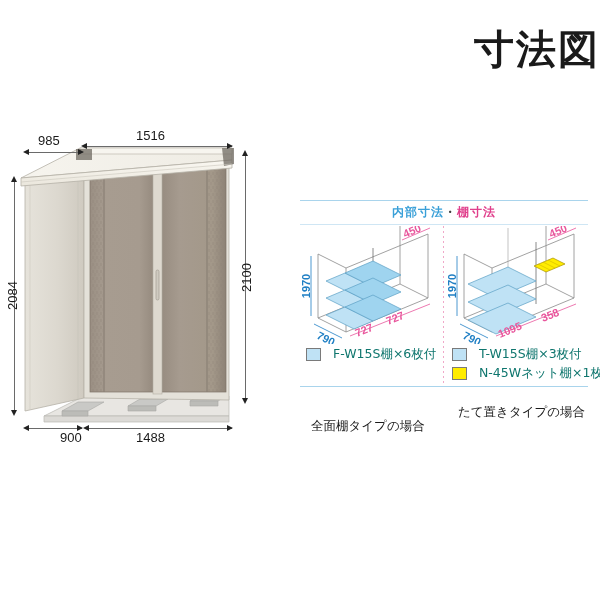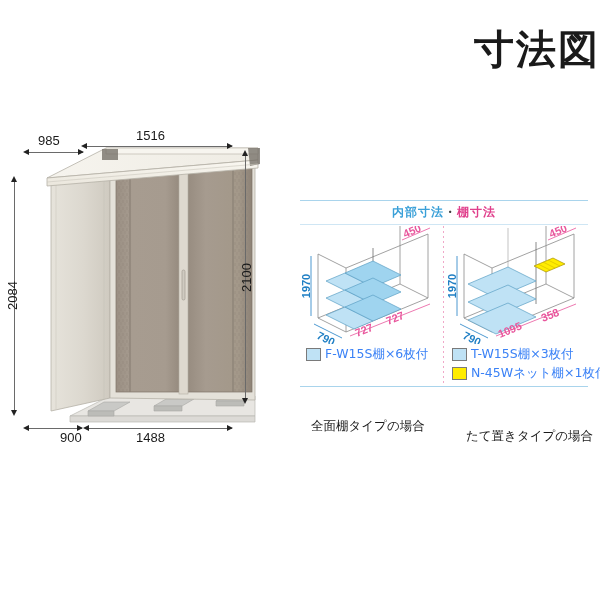--- a/index.html
+++ b/index.html
@@ -34,7 +34,7 @@
   .tick-u{border-width:0 3px 6px 3px;border-color:transparent transparent #222 transparent;}
 
   
-  #cabinet{position:absolute;left:0;top:130px;width:290px;height:310px;padding-left:26px;}
+  #cabinet{position:absolute;left:0;top:130px;width:290px;height:310px;}
   #cabinet svg{display:block;}
 
   

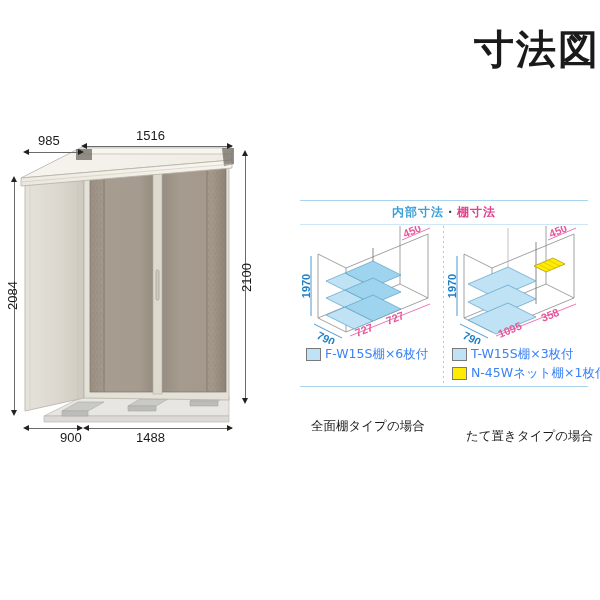--- a/index.html
+++ b/index.html
@@ -53,8 +53,8 @@
             background:repeating-linear-gradient(to bottom,#f0a8c8 0 2px,transparent 2px 5px);}
 
   
-  .legend{position:absolute;font-size:12.5px;color:#3b82f6;white-space:nowrap;
-          font-family:"DejaVu Sans",sans-serif;display:flex;align-items:center;gap:4px;}
+  .legend{position:absolute;font-size:12.5px;color:#0f766e;white-space:nowrap;
+          font-family:"DejaVu Sans",sans-serif;display:flex;align-items:center;gap:12px;}
   .sw{width:13px;height:11px;border:1px solid #7a7a7a;display:inline-block;}
   .sw-blue{background:#bfe2f5;}
   .sw-yellow{background:#ffec00;}

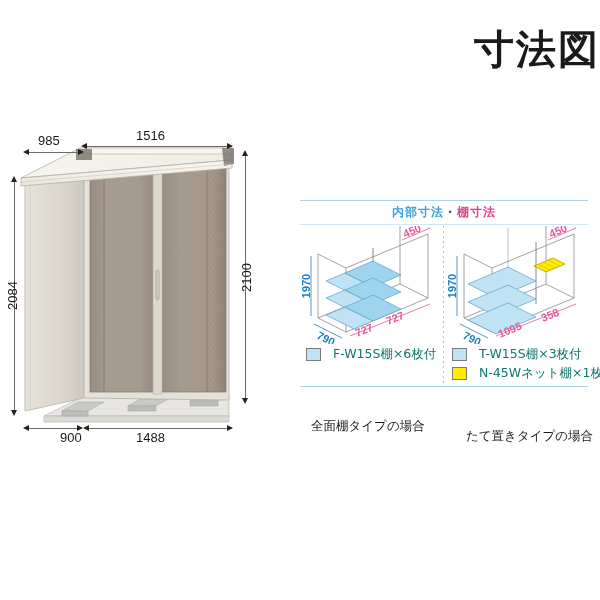--- a/index.html
+++ b/index.html
@@ -314,7 +314,7 @@
   </div>
 
   <div class="caption" style="left:311px;top:418px;">全面棚タイプの場合</div>
-  <div class="caption" style="left:458px;top:428px;margin-left:8px;">たて置きタイプの場合</div>
+  <div class="caption" style="left:458px;top:404px;">たて置きタイプの場合</div>
 
 </div>
 

